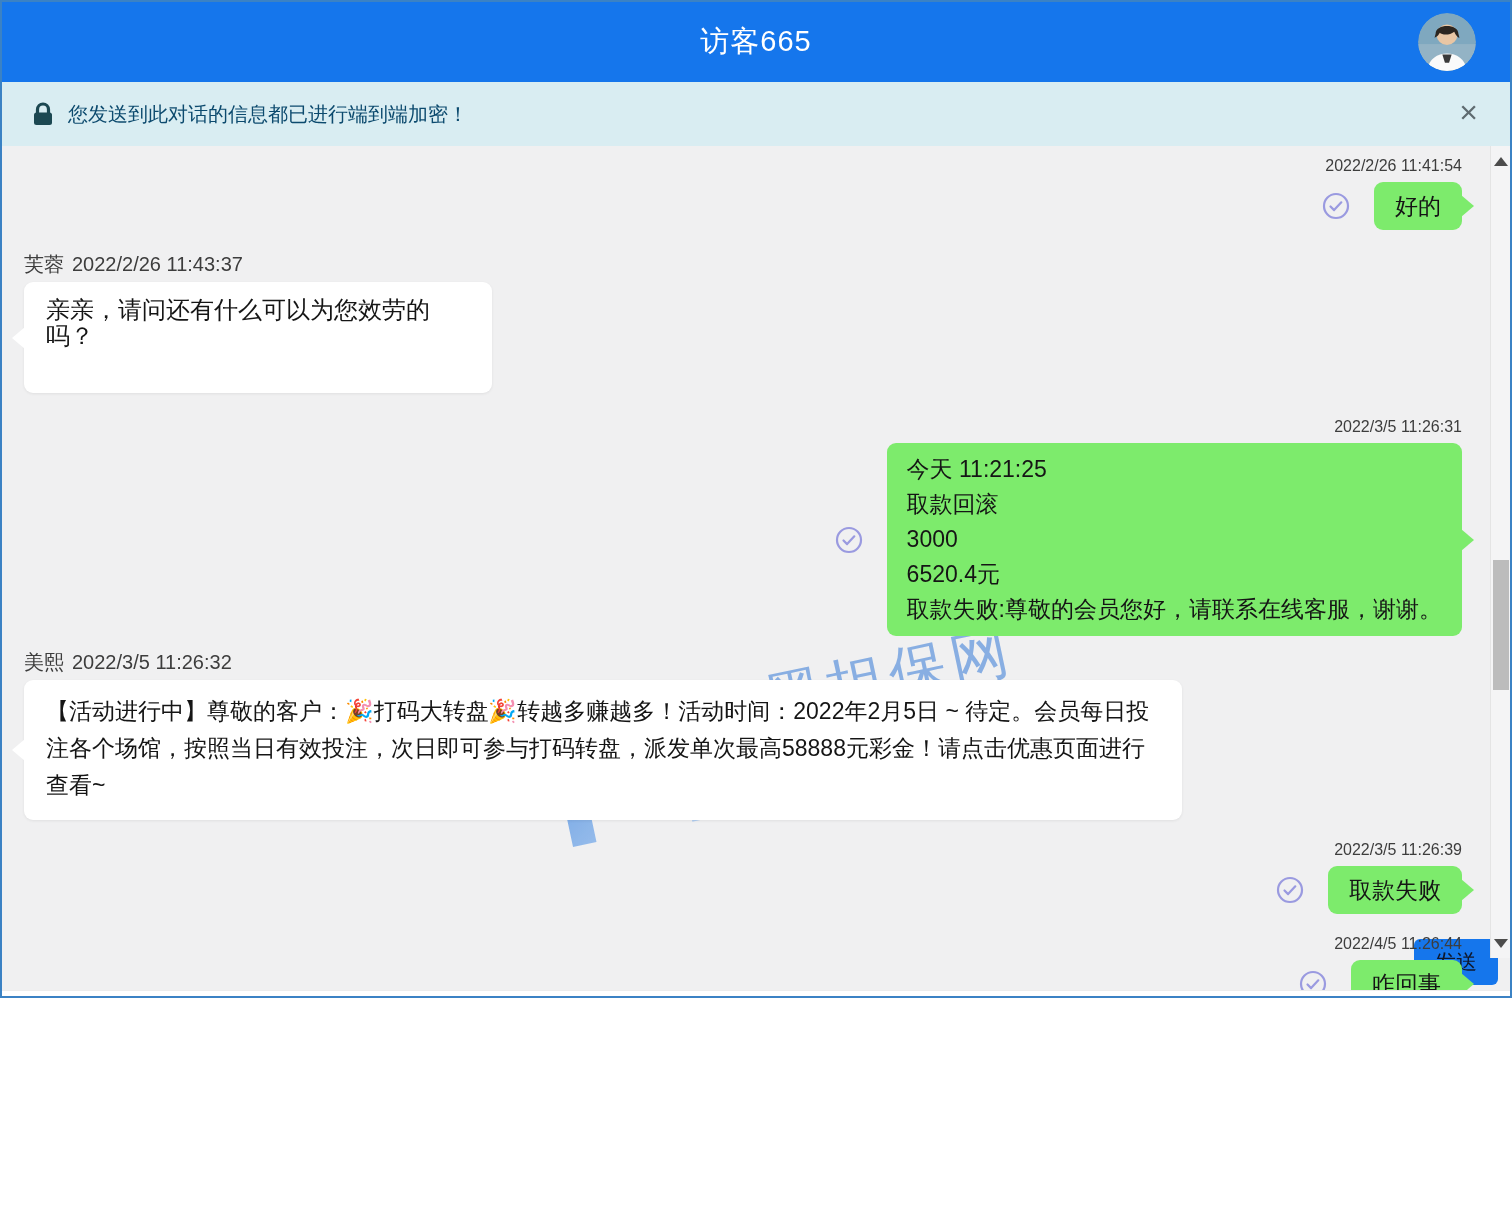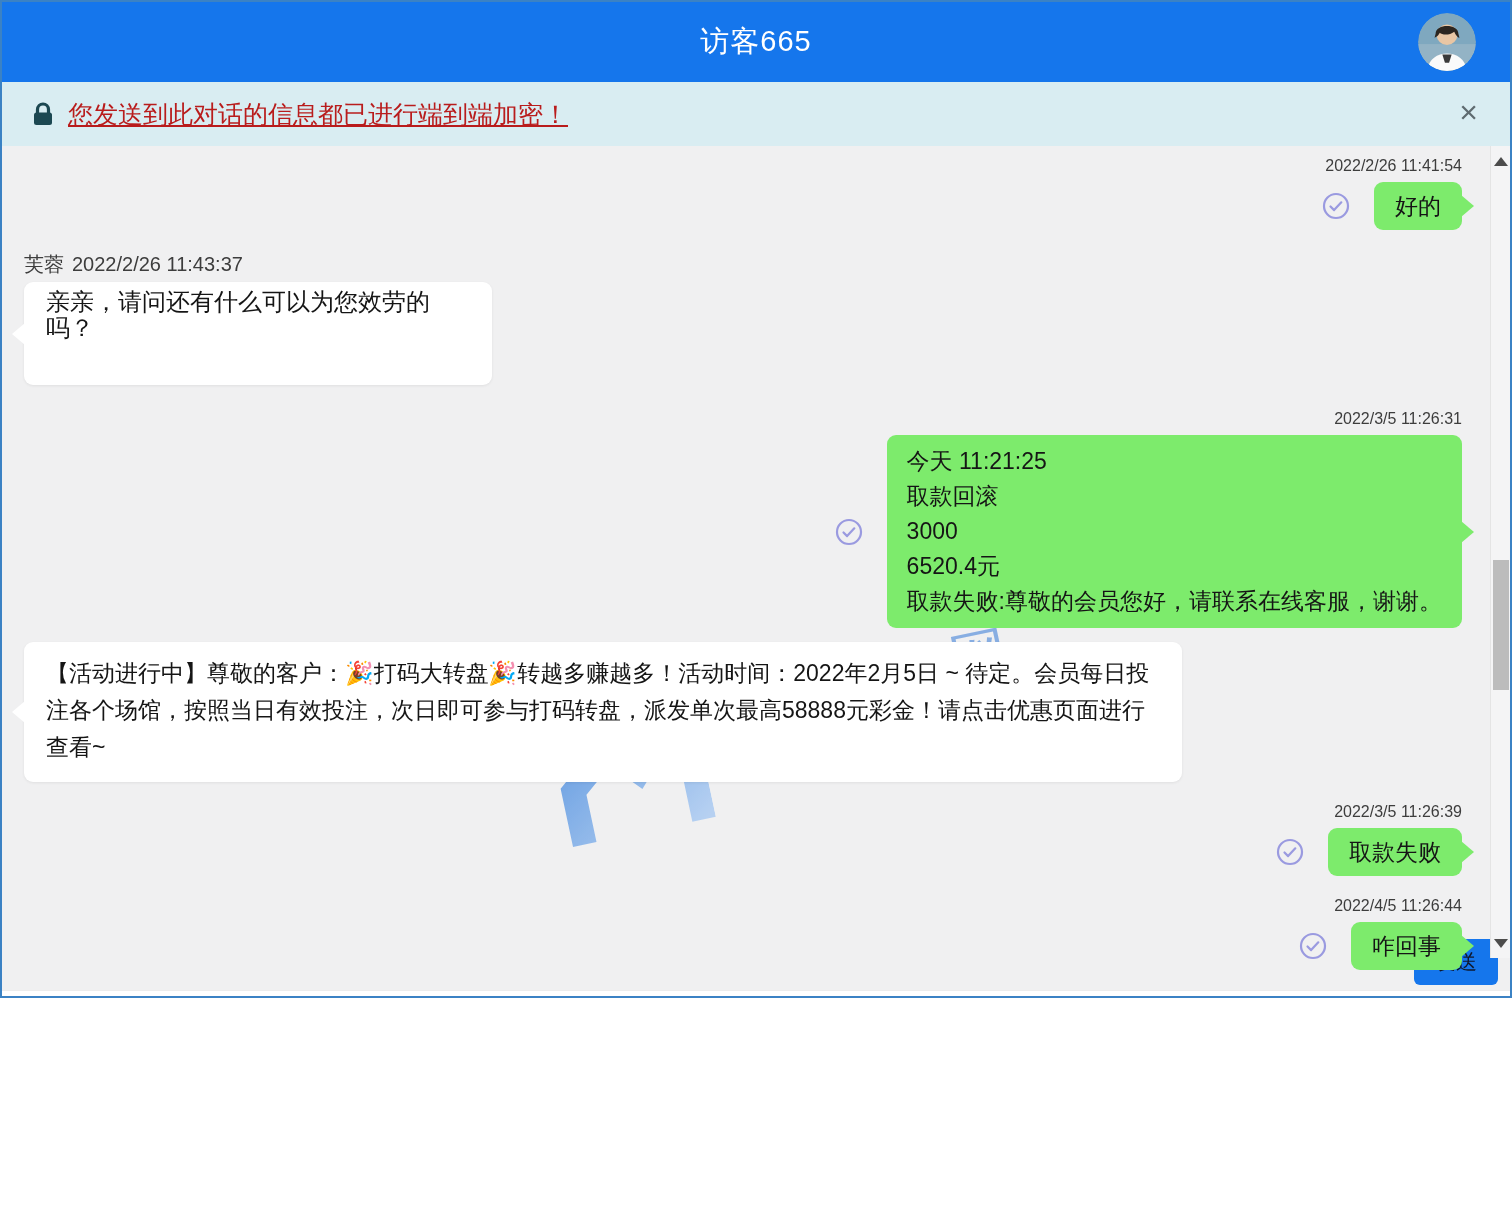--- a/index.html
+++ b/index.html
@@ -17,7 +17,7 @@
   
   .notice { height: 64px; background: #d9edf2; display: flex; align-items: center;
             padding: 0 30px; position: relative; }
-  .notice-text { color: #b91c1c; font-size: 25px; margin-left: 14px; text-decoration: underline; }
+  .notice-text { color: #0c4a6e; font-size: 20px; margin-left: 14px; }
   .notice-close { position: absolute; right: 32px; top: 12px; font-size: 32px;
                   color: #5f6b70; cursor: pointer; line-height: 36px; background:none; border:none;
                   font-family: inherit; }

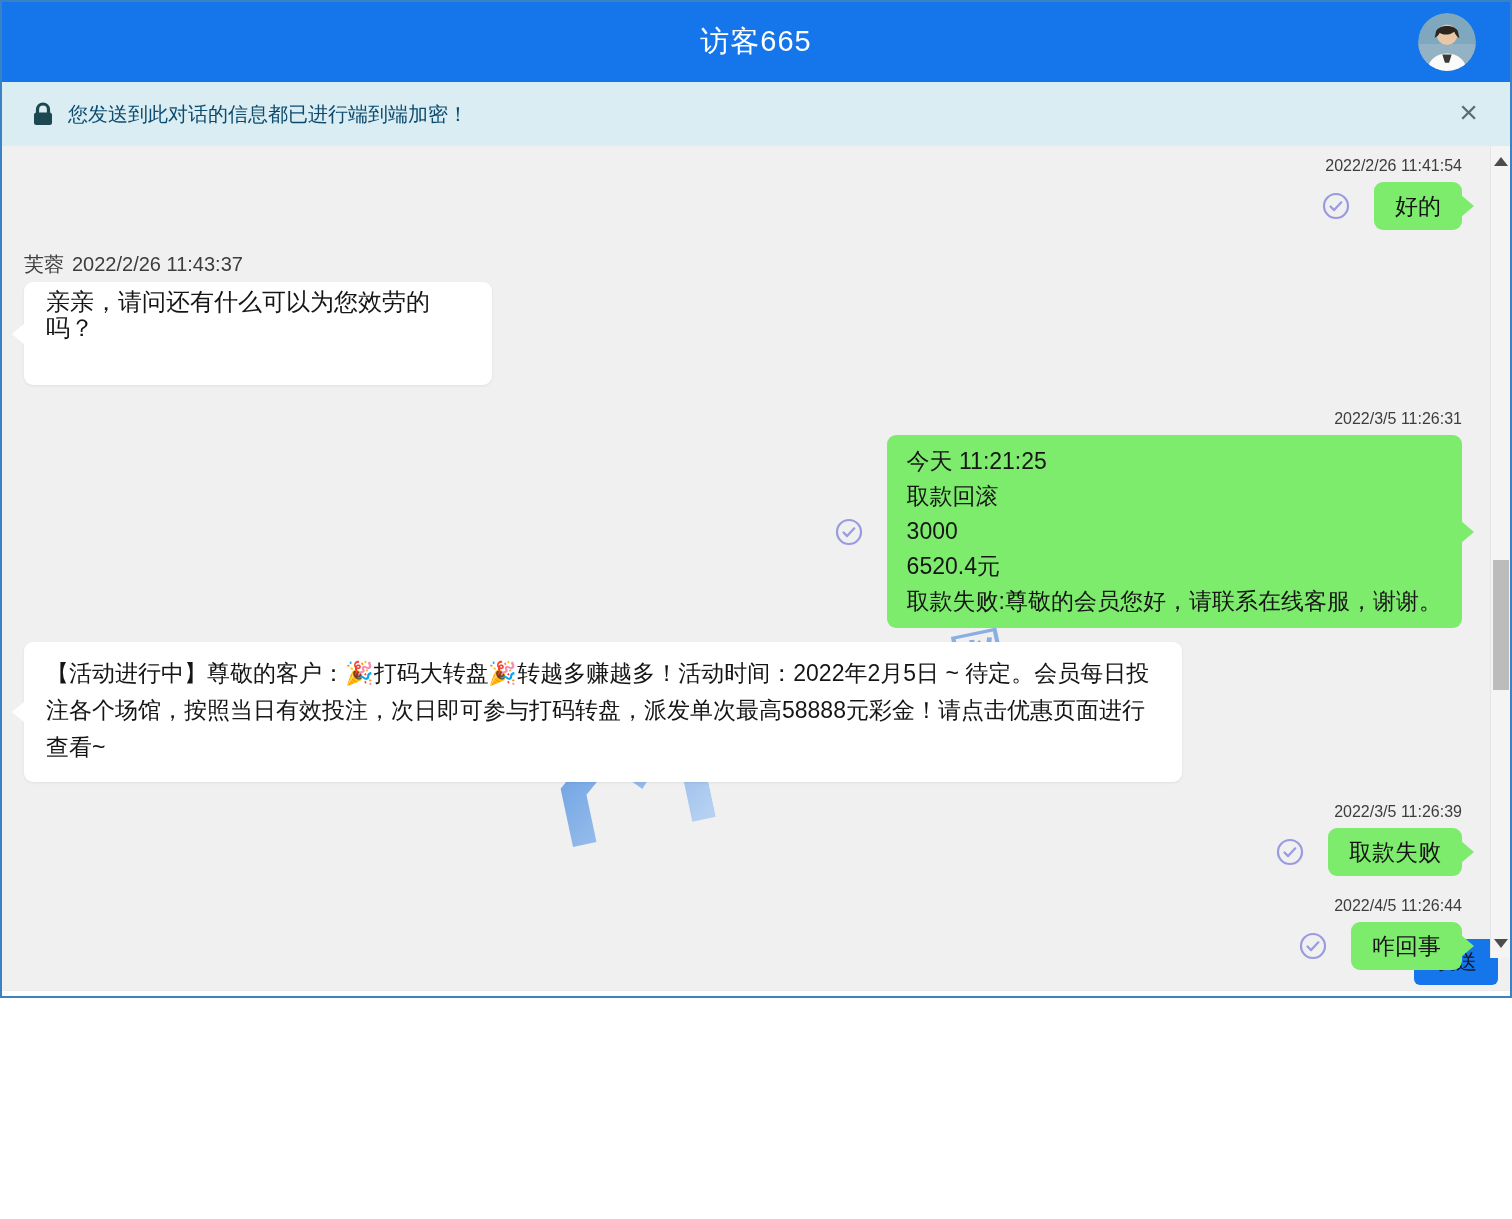--- a/index.html
+++ b/index.html
@@ -49,7 +49,7 @@
   .group-left { margin-top: 22px; position: relative; z-index: 1; }
   .name-row { font-size: 20px; color: #3d3d3d; line-height: 24px; }
   .name-row .msg-name { margin-right: 8px; }
-  .bubble.qa { margin-top: 6px; width: 468px; padding: 7px 22px 44px; font-size: 24px; }
+  .bubble.qa { margin-top: 6px; width: 468px; padding: 15px 22px 44px; font-size: 24px; }
   .bubble.promo { margin-top: 6px; width: 1158px; padding: 13px 22px 16px;
                   font-size: 23px; line-height: 37px; }
 

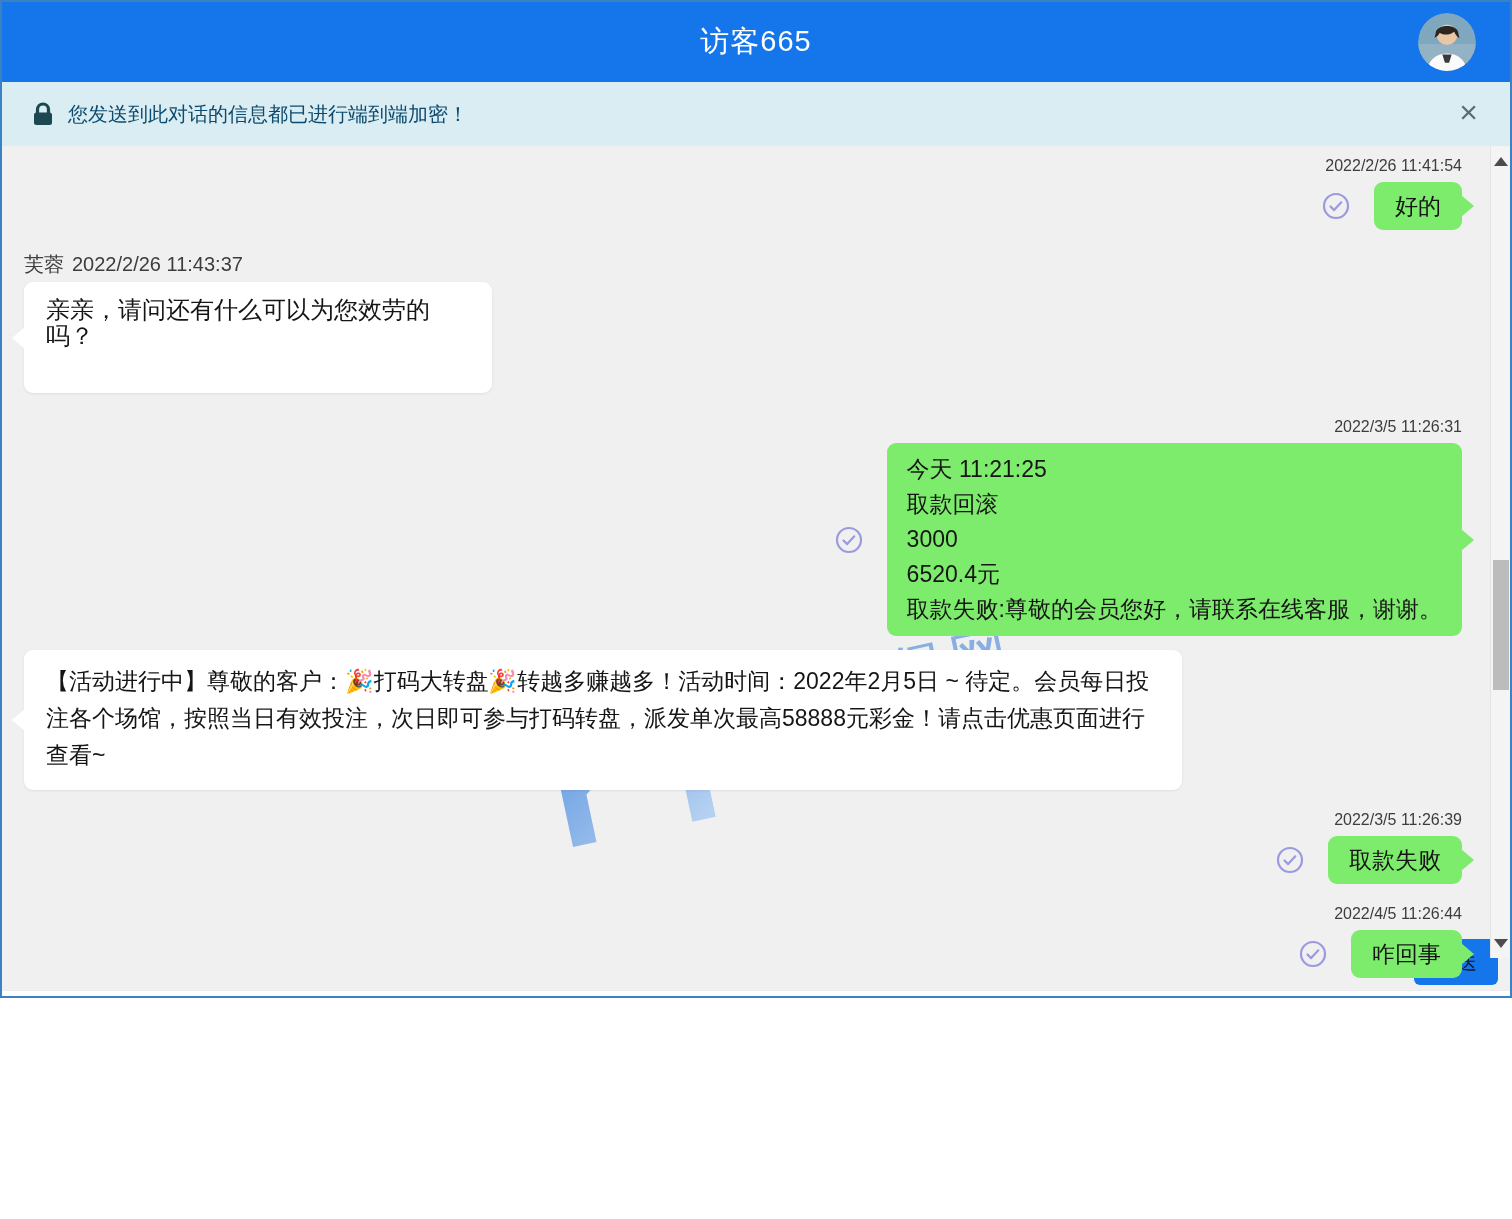--- a/index.html
+++ b/index.html
@@ -182,6 +182,9 @@
     </div>
 
     <div class="group-left t-gap2">
+      <div class="name-row">
+        <span class="msg-name">美熙</span><span>2022/3/5 11:26:32</span>
+      </div>
       <div class="bubble white promo">【活动进行中】尊敬的客户：🎉打码大转盘🎉转越多赚越多！活动时间：2022年2月5日 ~ 待定。会员每日投注各个场馆，按照当日有效投注，次日即可参与打码转盘，派发单次最高58888元彩金！请点击优惠页面进行查看~</div>
     </div>
 

